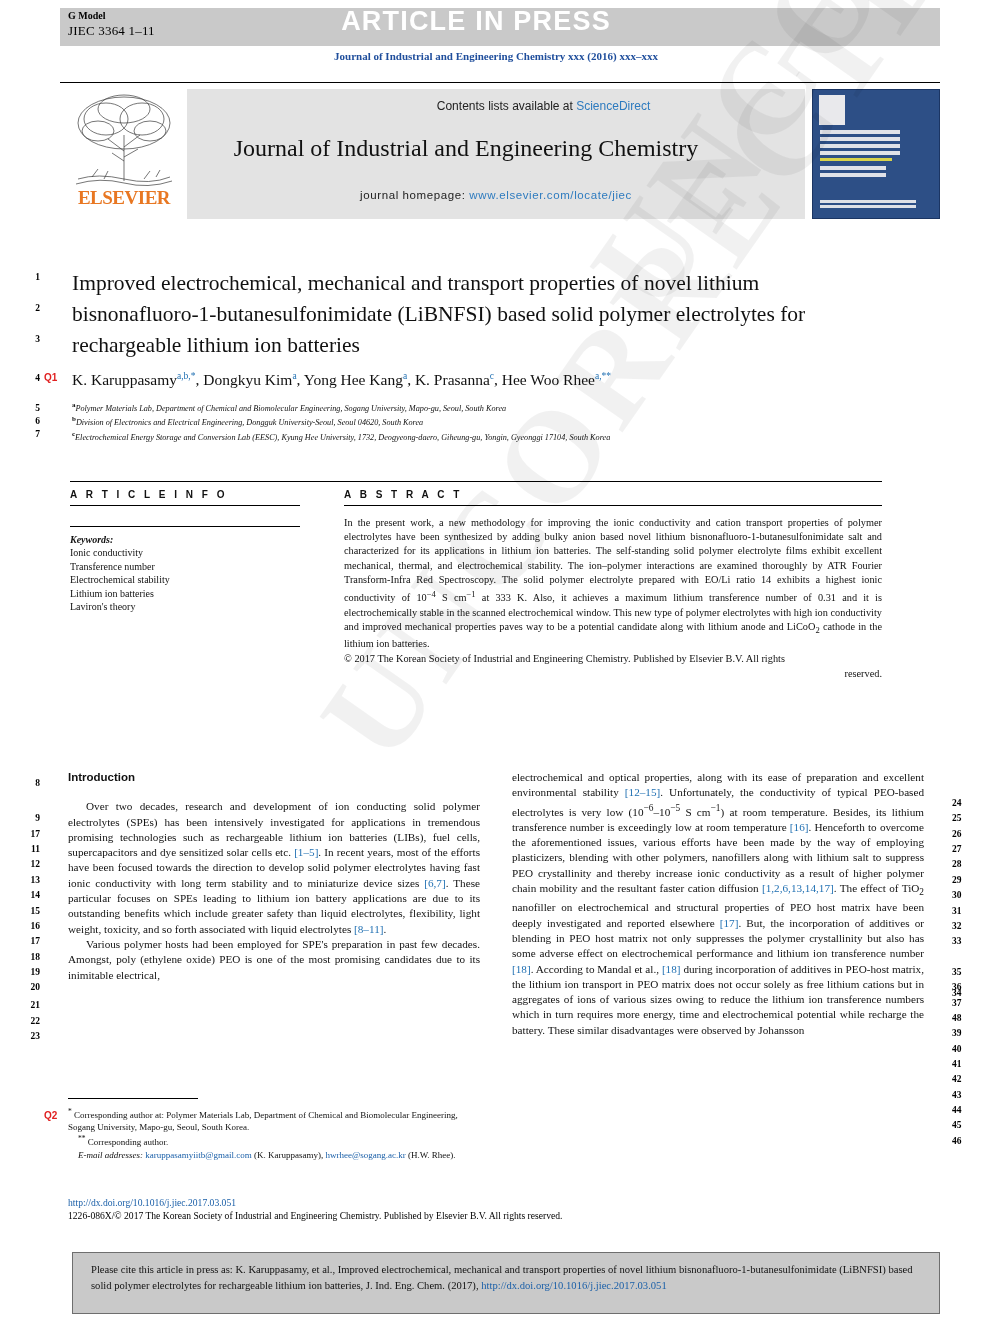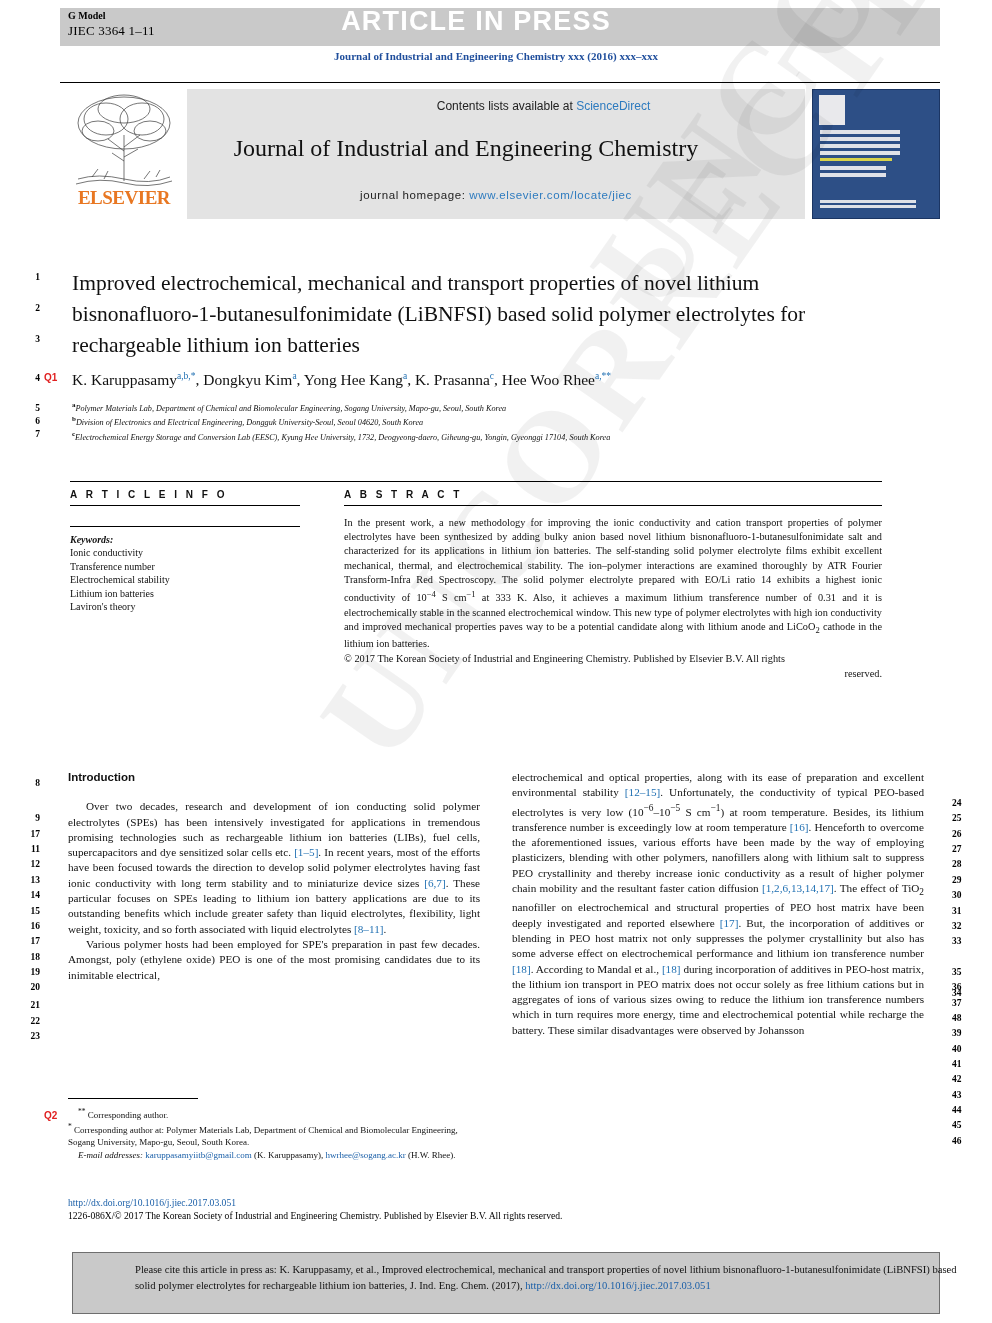--- a/index.html
+++ b/index.html
@@ -353,13 +353,13 @@
 
 <div class="fnote">
   <div class="fn-rule"></div>
+  <div class="fn-line">
+    <sup>*</sup>
+    <span>Corresponding author at: Polymer Materials Lab, Department of Chemical and Biomolecular Engineering, Sogang University, Mapo-gu, Seoul, South Korea.</span>
+  </div>
   <div class="fn-line fn-ind">
     <sup>**</sup>
     <span>Corresponding author.</span>
-  </div>
-  <div class="fn-line">
-    <sup>*</sup>
-    <span>Corresponding author at: Polymer Materials Lab, Department of Chemical and Biomolecular Engineering, Sogang University, Mapo-gu, Seoul, South Korea.</span>
   </div>
   <div class="fn-line fn-ind">
     <span class="em-lbl">E-mail addresses:</span>

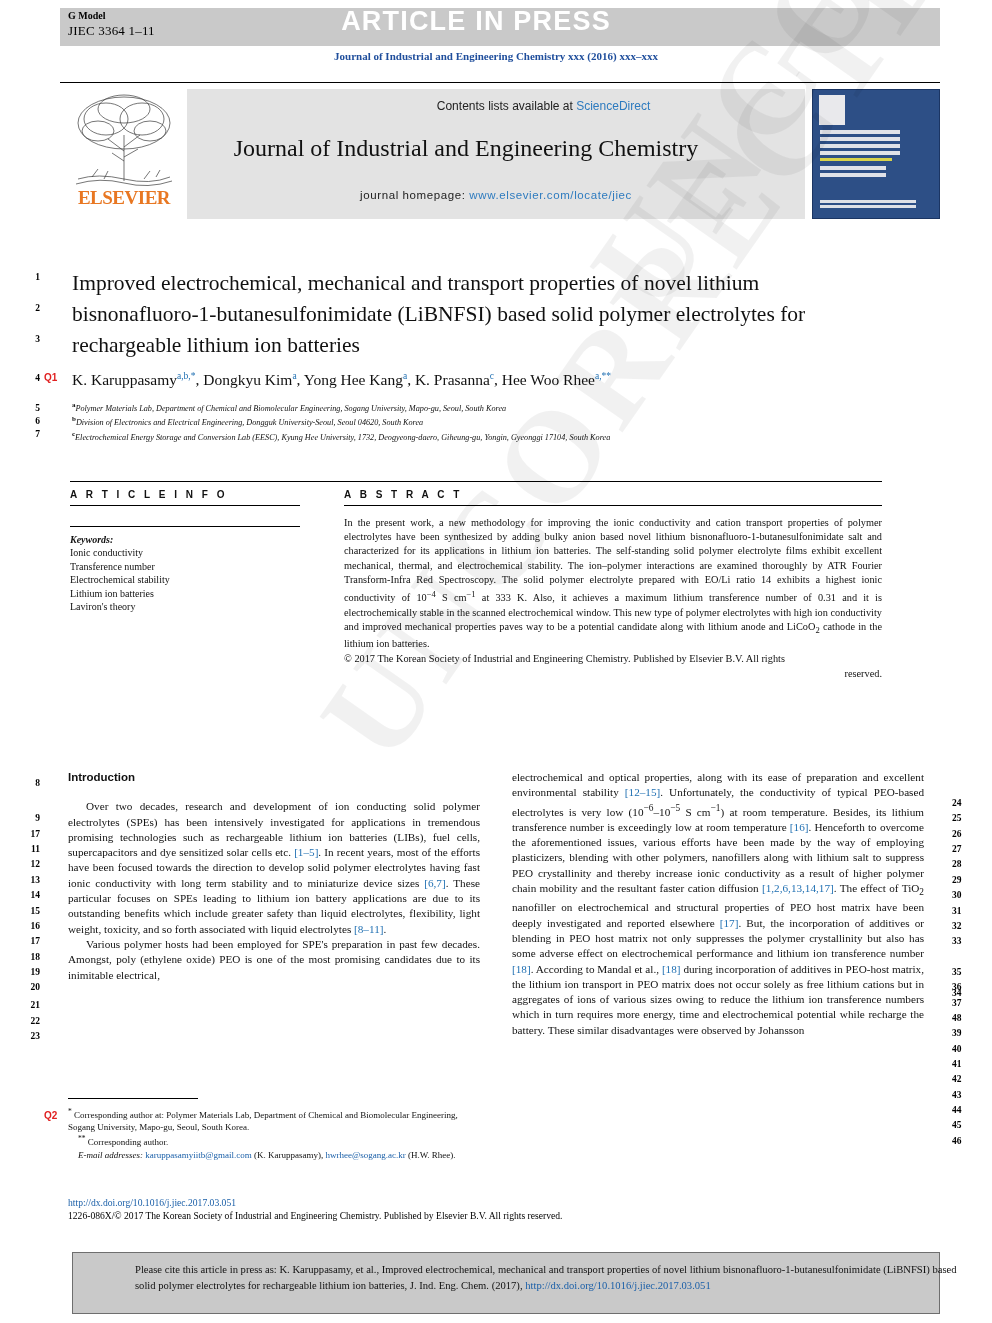--- a/index.html
+++ b/index.html
@@ -232,7 +232,7 @@
   .cite-text {
     position: absolute; left: 18px; top: 9px; width: 836px;
     font-family: "Liberation Serif", serif;
-    font-size: 10.6px; line-height: 15.5px; color: #111; margin-left: 44px;
+    font-size: 10.6px; line-height: 15.5px; color: #111;
   }
 </style>
 </head>

